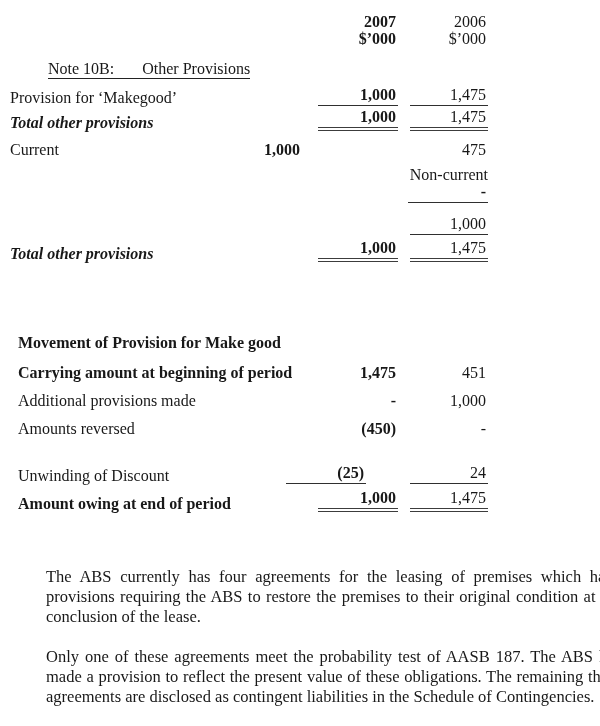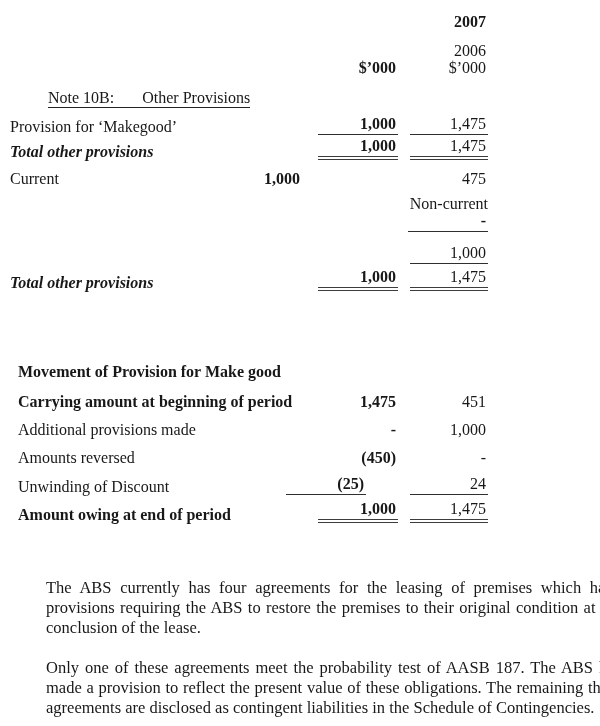--- a/index.html
+++ b/index.html
@@ -42,7 +42,7 @@
   .uu { border-bottom: 4px double #3c3c3c; padding-bottom: 2px; }
 
   
-  .r-hdr1      { padding-top: 13px; flex-direction: column; }
+  .r-hdr1      { padding-top: 13px; }
   .r-note      { margin-top: 13px; padding-left: 48px; }
   .r-makegood  { margin-top: 7px; }
   .r-totalA    { margin-top: 2px; }

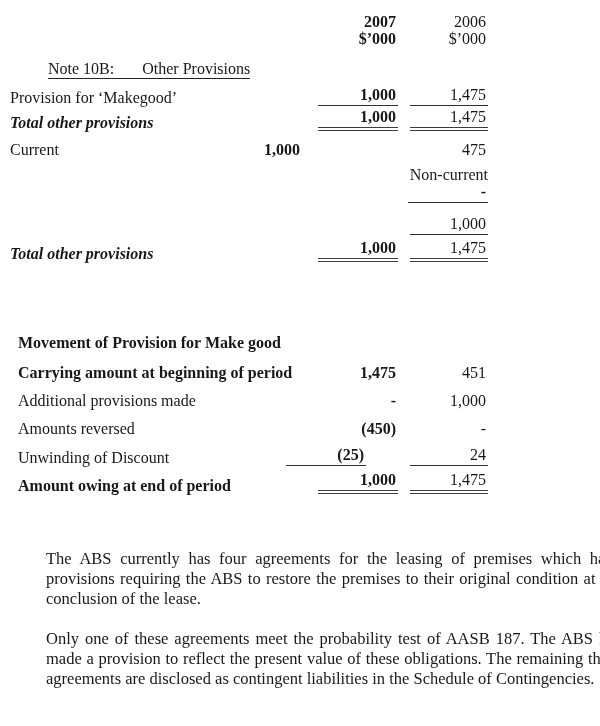--- a/index.html
+++ b/index.html
@@ -53,7 +53,7 @@
   .r-carrying  { margin-top: 13px; }
   .r-additional{ margin-top: 11px; }
   .r-reversed  { margin-top: 11px; }
-  .r-unwinding { margin-top: 9px; gap: 16px; }
+  .r-unwinding { margin-top: 27px; gap: 16px; }
   .r-owing     { margin-top: 5px; }
 
   .movement .lbl { padding-left: 8px; }

